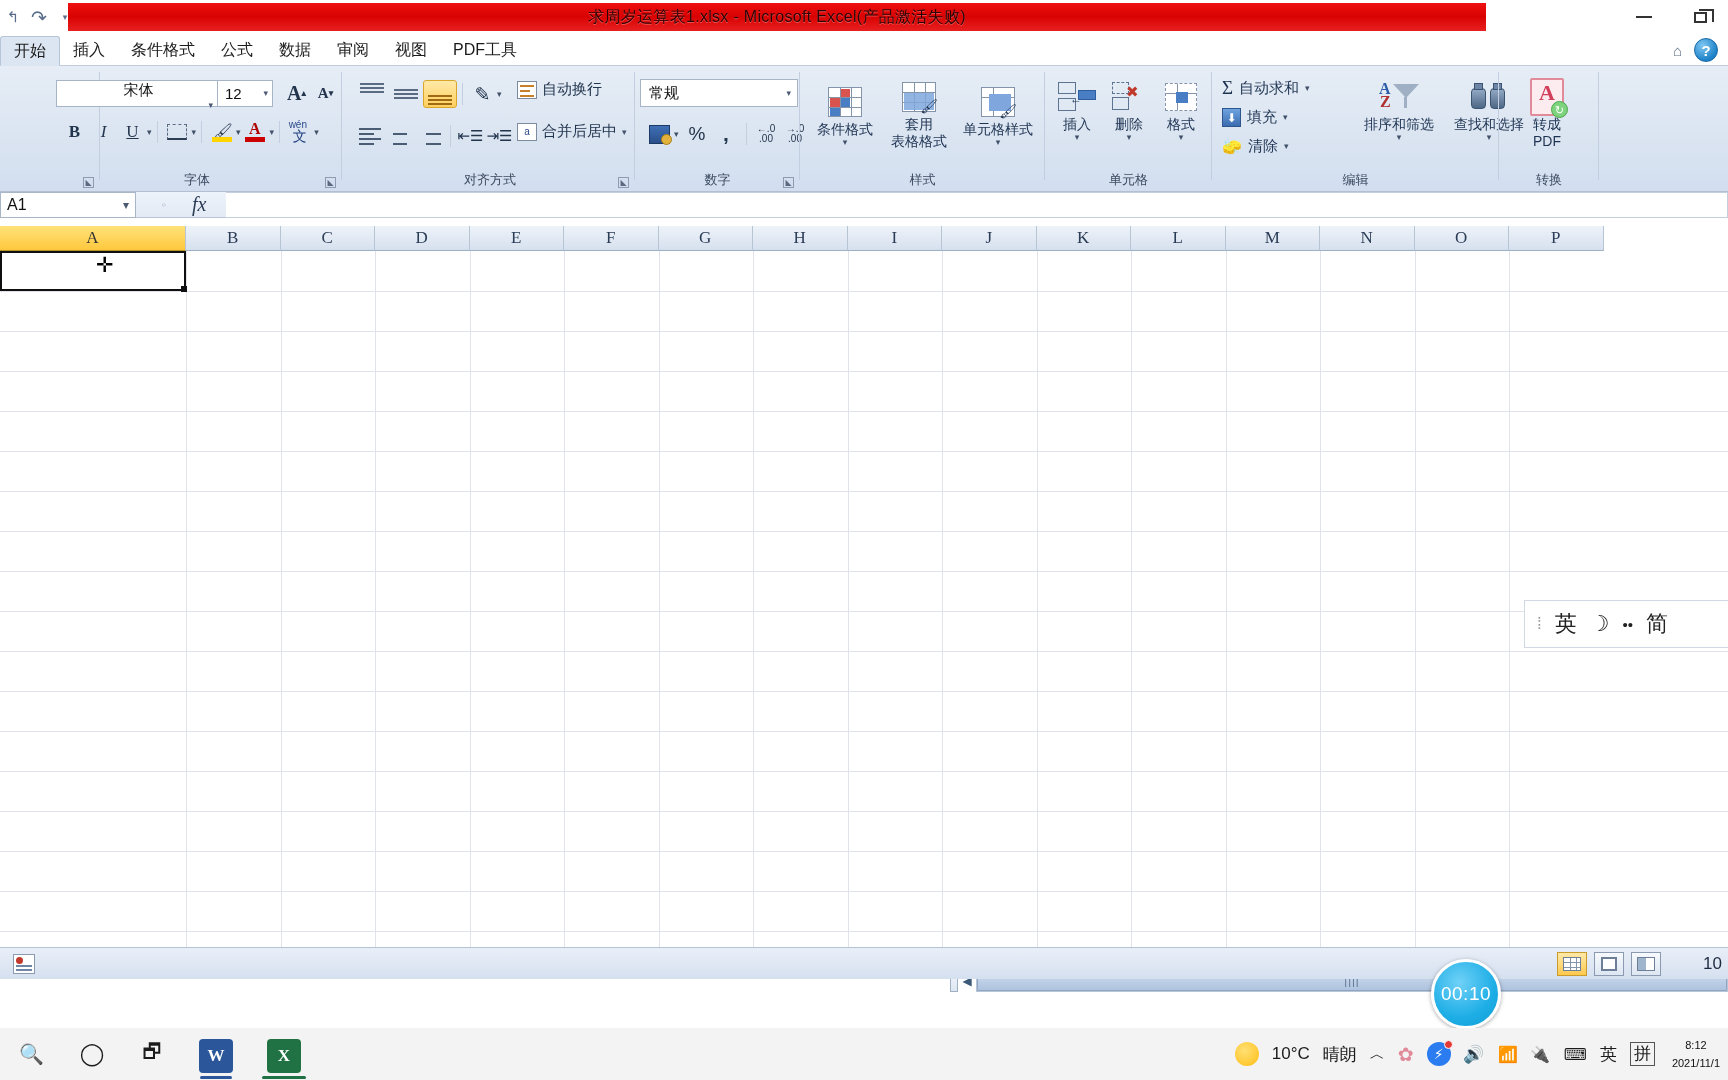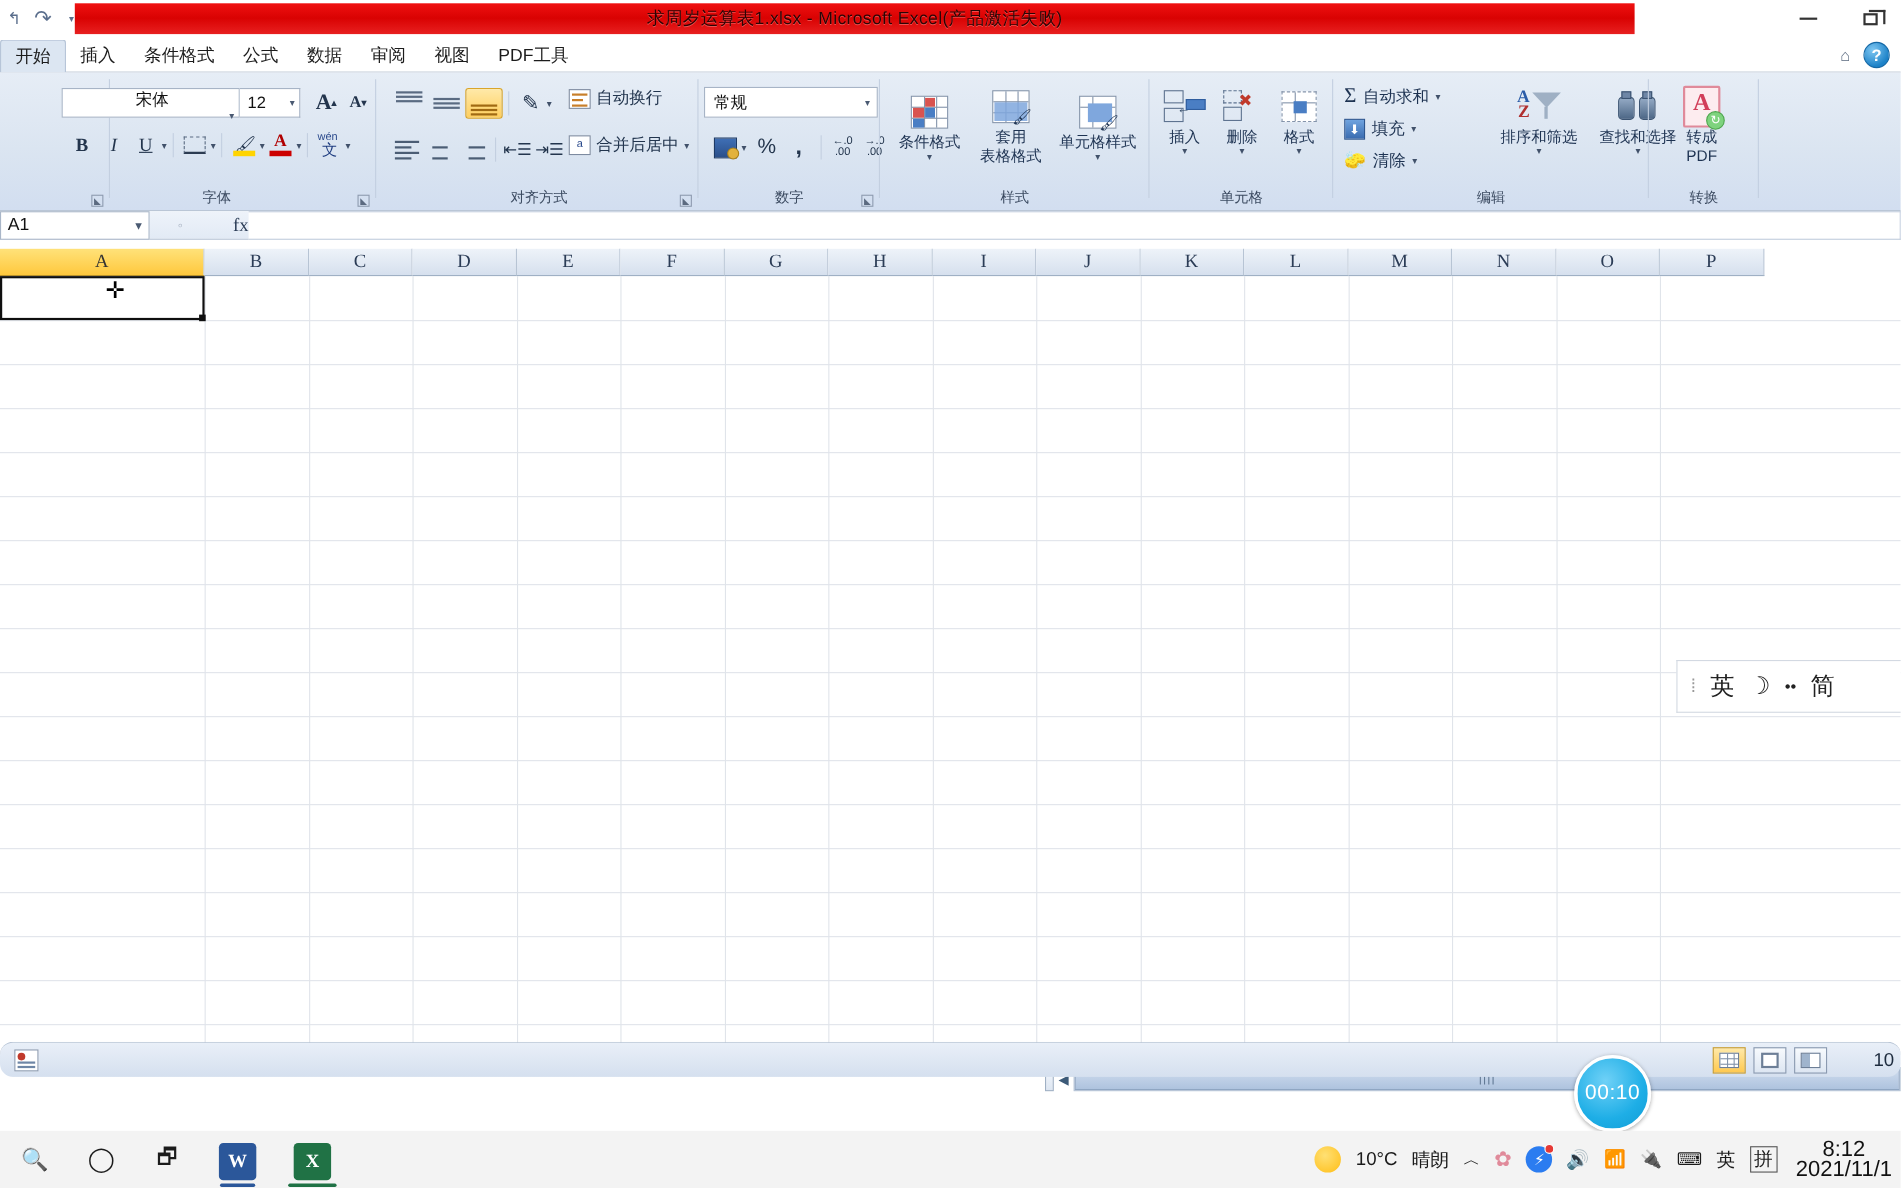--- a/index.html
+++ b/index.html
@@ -150,7 +150,7 @@
     display:flex; align-items:center; padding:0 6px; font-size:16px; color:#111;
   }
   .fbsep { width: 56px; display:flex; align-items:center; justify-content:center; gap:10px; color:#5b6b82; font-size:13px;}
-  .fxbox { width: 34px; text-align:right; font-family:"Liberation Serif",serif; font-size:17px; color:#2b3c56;}
+  .fxbox { width: 34px; text-align:left; font-style: italic; font-family:"Liberation Serif",serif; font-size:20px; color:#2b3c56;}
   .finput { flex:1; height:26px; background:#fff; border:1px solid #c3cede; border-left:none; }
 
   

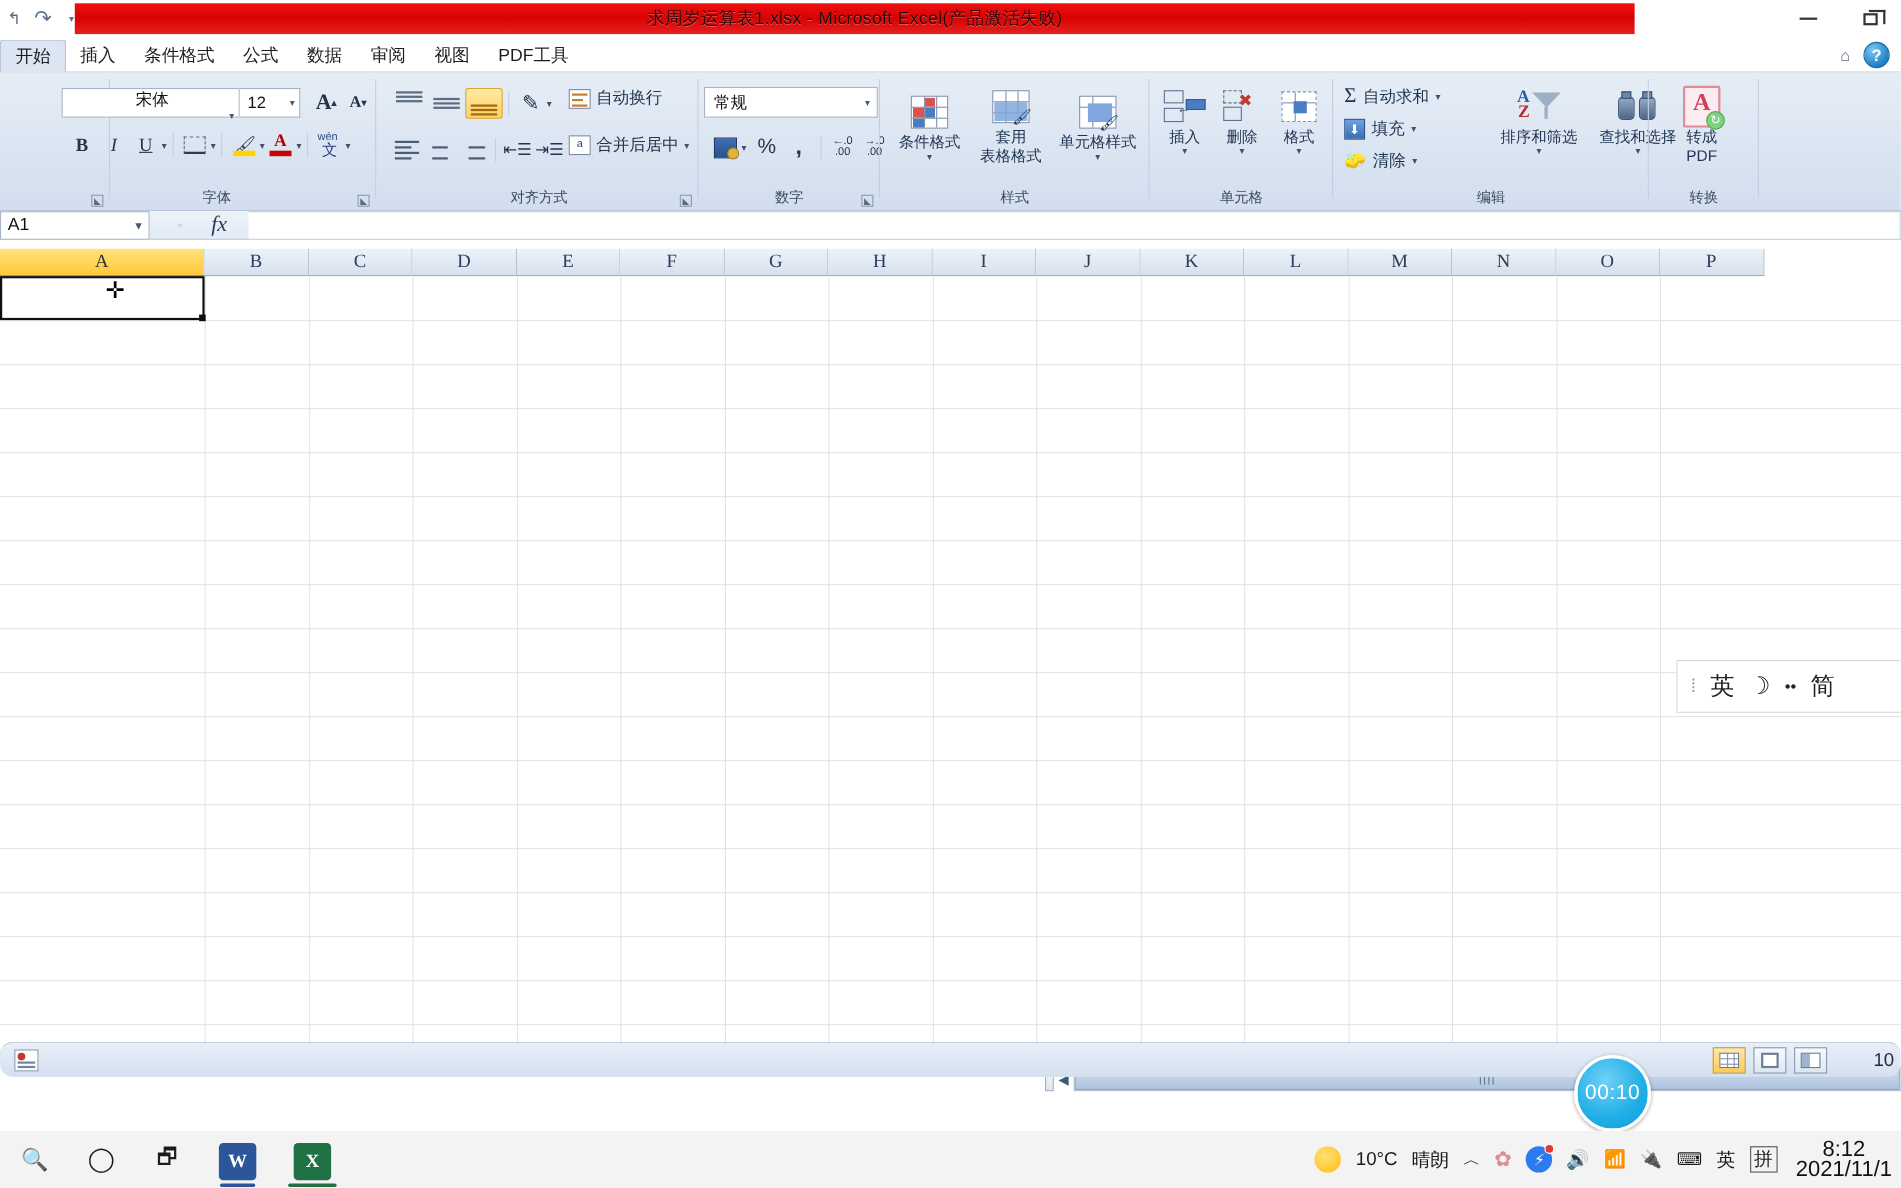--- a/index.html
+++ b/index.html
@@ -205,7 +205,6 @@
     position:absolute; left:0; top:947px; width:1728px; height:32px;
     background: linear-gradient(180deg,#e9eff8,#d5e0ef); display:flex; align-items:center;
     border-top:1px solid #b6c3d4;
-    border-radius:12px;
   }
   .st-left { display:flex; align-items:center; gap:9px; padding-left:2px; font-size:14px; color:#2d3f58;}
   .st-icon { width:22px; height:20px; border:1px solid #8b9ab0; background:#fff; position:relative; }

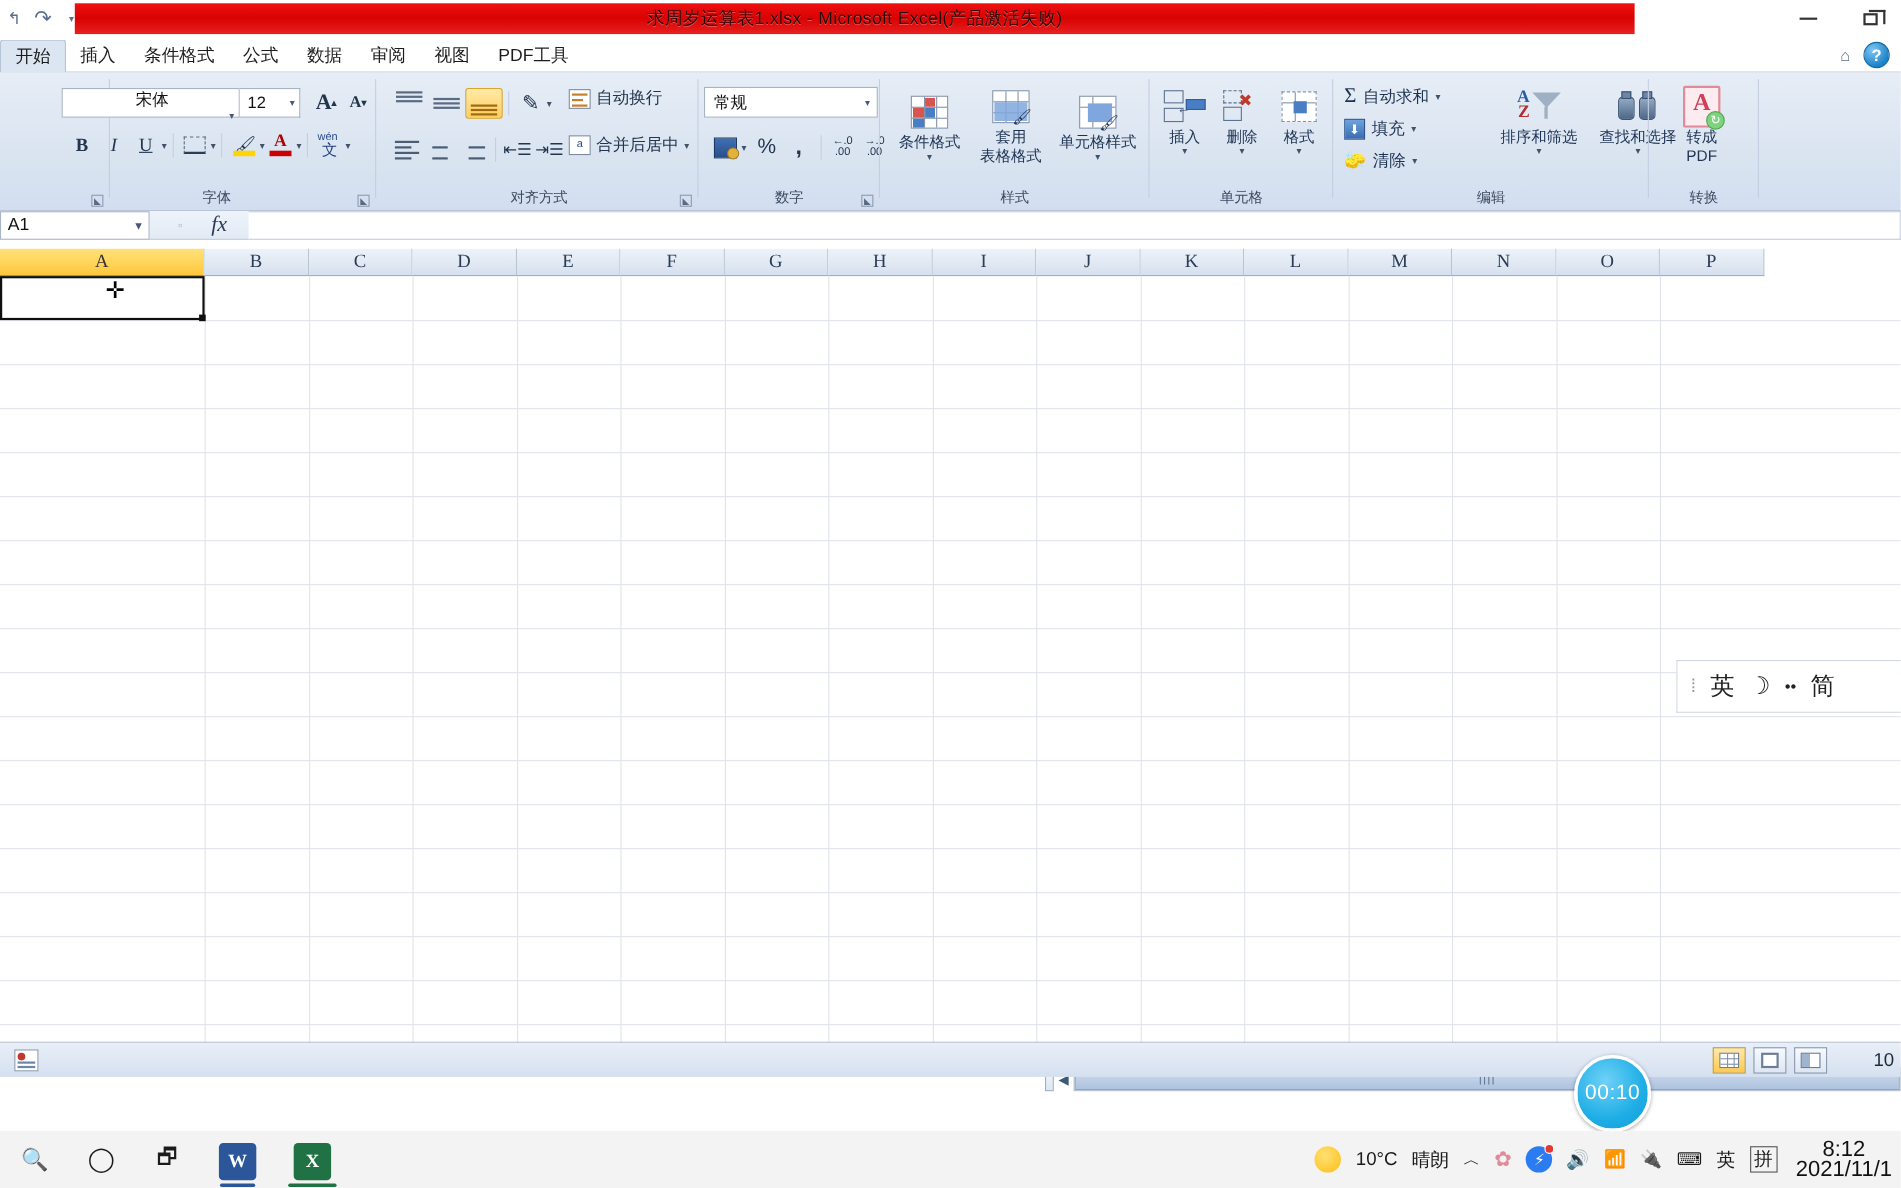--- a/index.html
+++ b/index.html
@@ -239,7 +239,7 @@
   .sun { width:24px; height:24px; border-radius:50%; background:radial-gradient(circle at 40% 35%, #ffe074, #ffc832 70%, #ffb703);}
   .tray-ico { display:flex; align-items:center; justify-content:center; color:#1b1b1b; }
   .ime-box { border:1px solid #555; padding:0 3px; font-size:17px; line-height:22px; }
-  .clock { text-align:center; font-size:20px; line-height:18px; color:#111; padding-left:4px; }
+  .clock { text-align:center; font-size:11px; line-height:18px; color:#111; padding-left:4px; }
   .redbadge { position:absolute; top:-2px; right:-2px; width:9px; height:9px; border-radius:50%; background:#e53935; border:1px solid #fff;}
 </style>
 </head>

